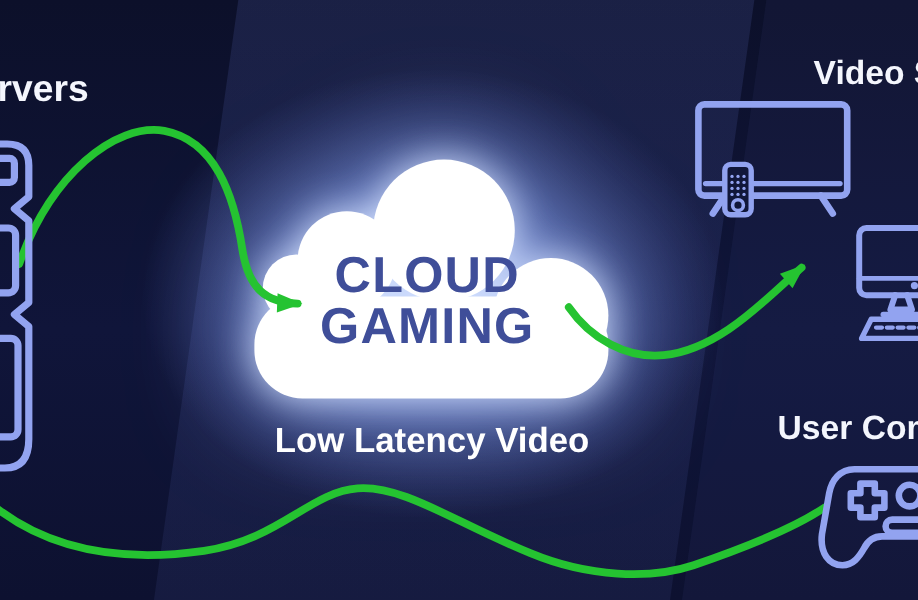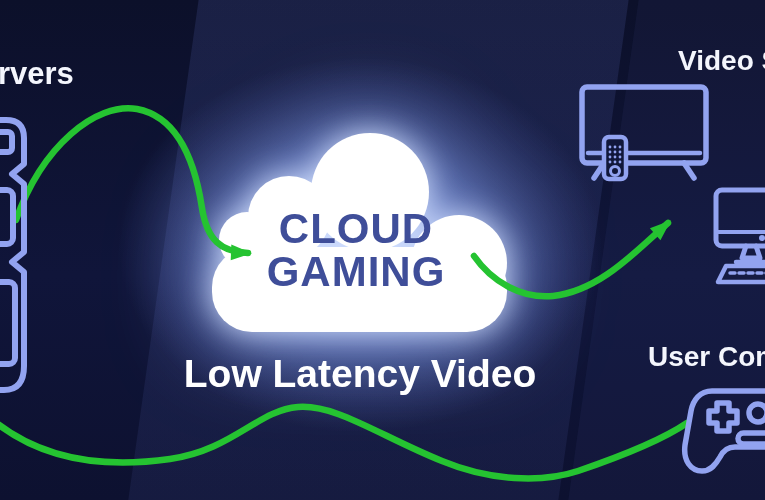--- a/index.html
+++ b/index.html
@@ -27,7 +27,7 @@
   .label-servers{left:-2px;top:56px;font-size:31px;}
   .label-video{left:678px;top:45px;}
   .label-user{left:648px;top:341px;}
-  .label-subtitle{left:360px;top:352px;transform:translateX(-50%);font-size:39px;color:#ffffff;}
+  .label-subtitle{left:360px;top:352px;transform:translateX(-50%);font-size:29px;color:#ffffff;}
   .icon{position:absolute;}
 </style>
 </head>

